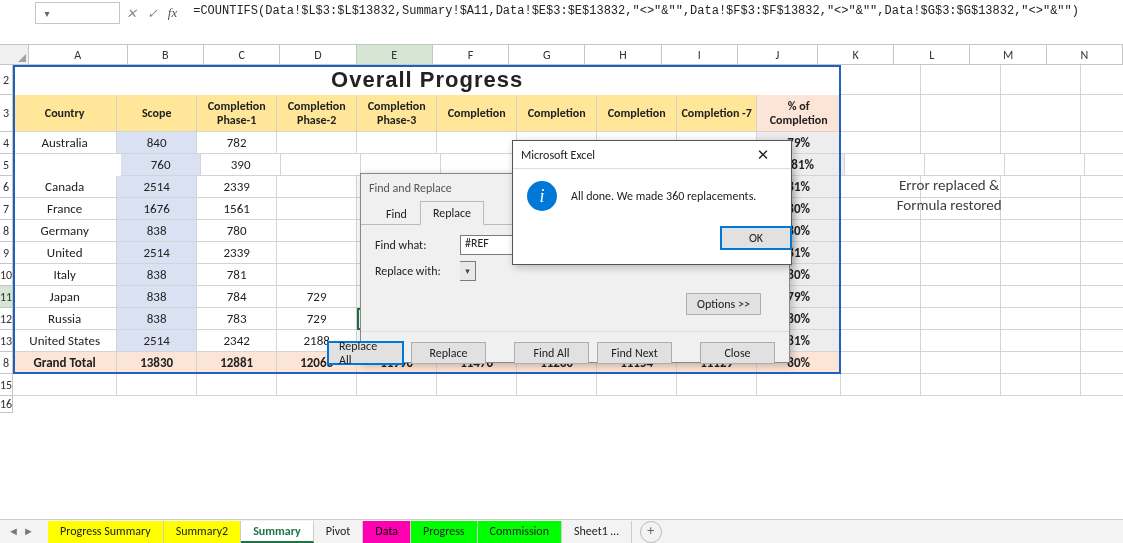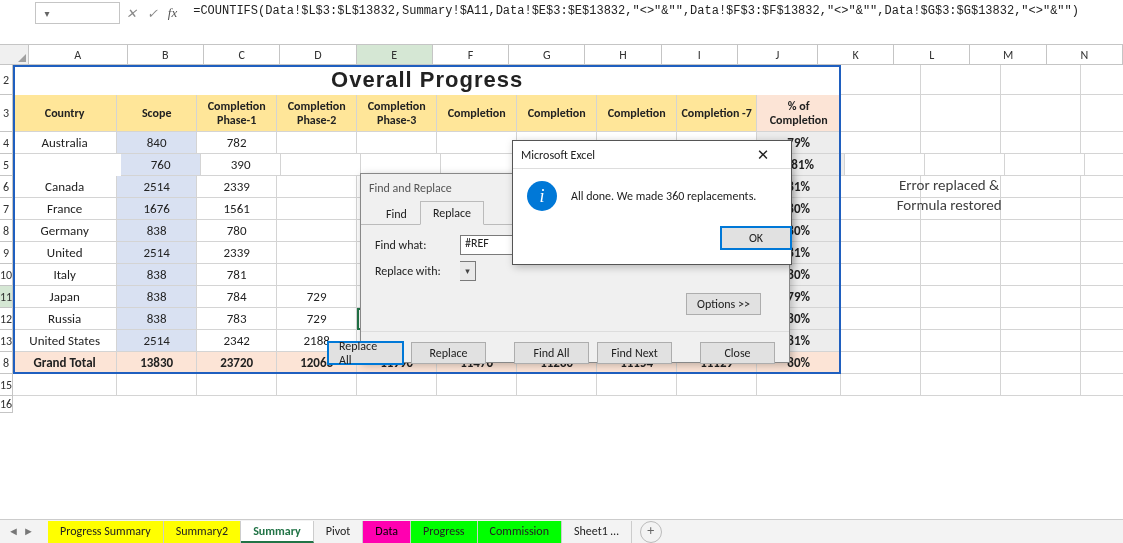--- a/index.html
+++ b/index.html
@@ -316,7 +316,7 @@
           <div class="cell-row data-row">
             <div class="cell bg-pink bold" style="width: 104px;">Grand Total</div>
             <div class="cell bg-pink bold" style="width: 80px;">13830</div>
-            <div class="cell bg-pink bold" style="width: 80px;">23720</div>
+            <div class="cell bg-pink bold" style="width: 80px;">12881</div>
             <div class="cell bg-pink bold" style="width: 80px;">12063</div>
             <div class="cell bg-pink bold" style="width: 80px;">11990</div>
             <div class="cell bg-pink bold" style="width: 80px;">11476</div>

